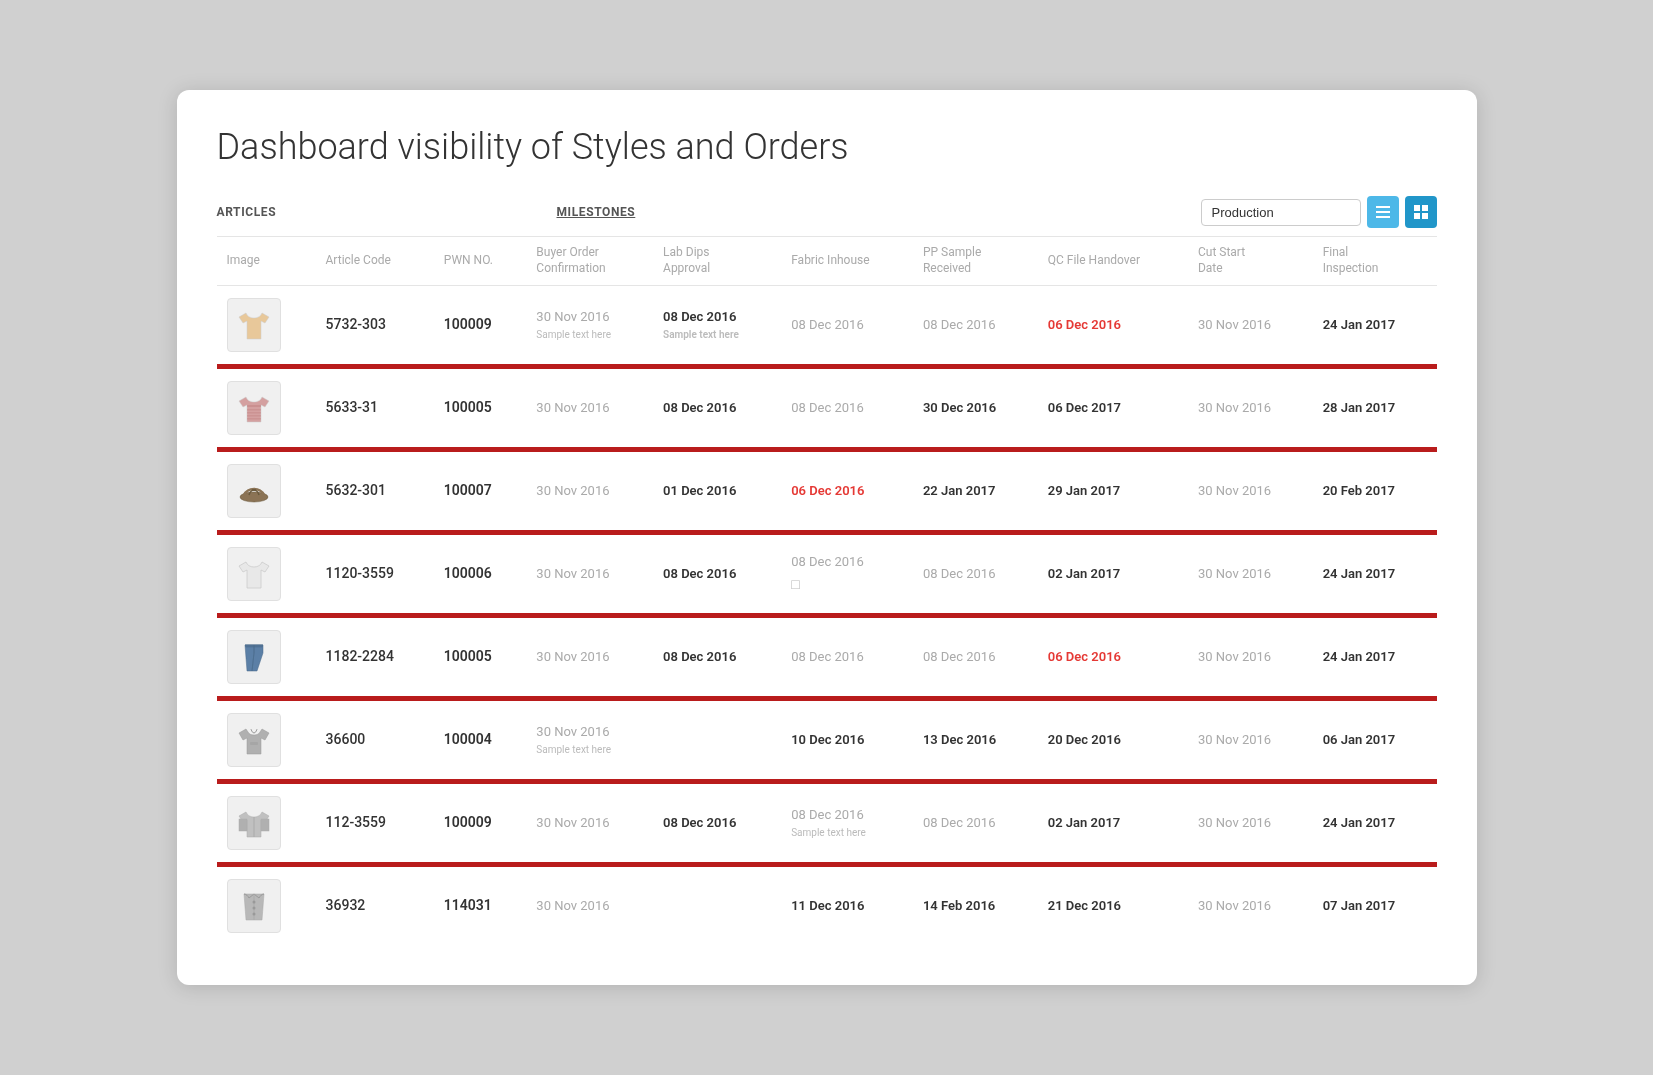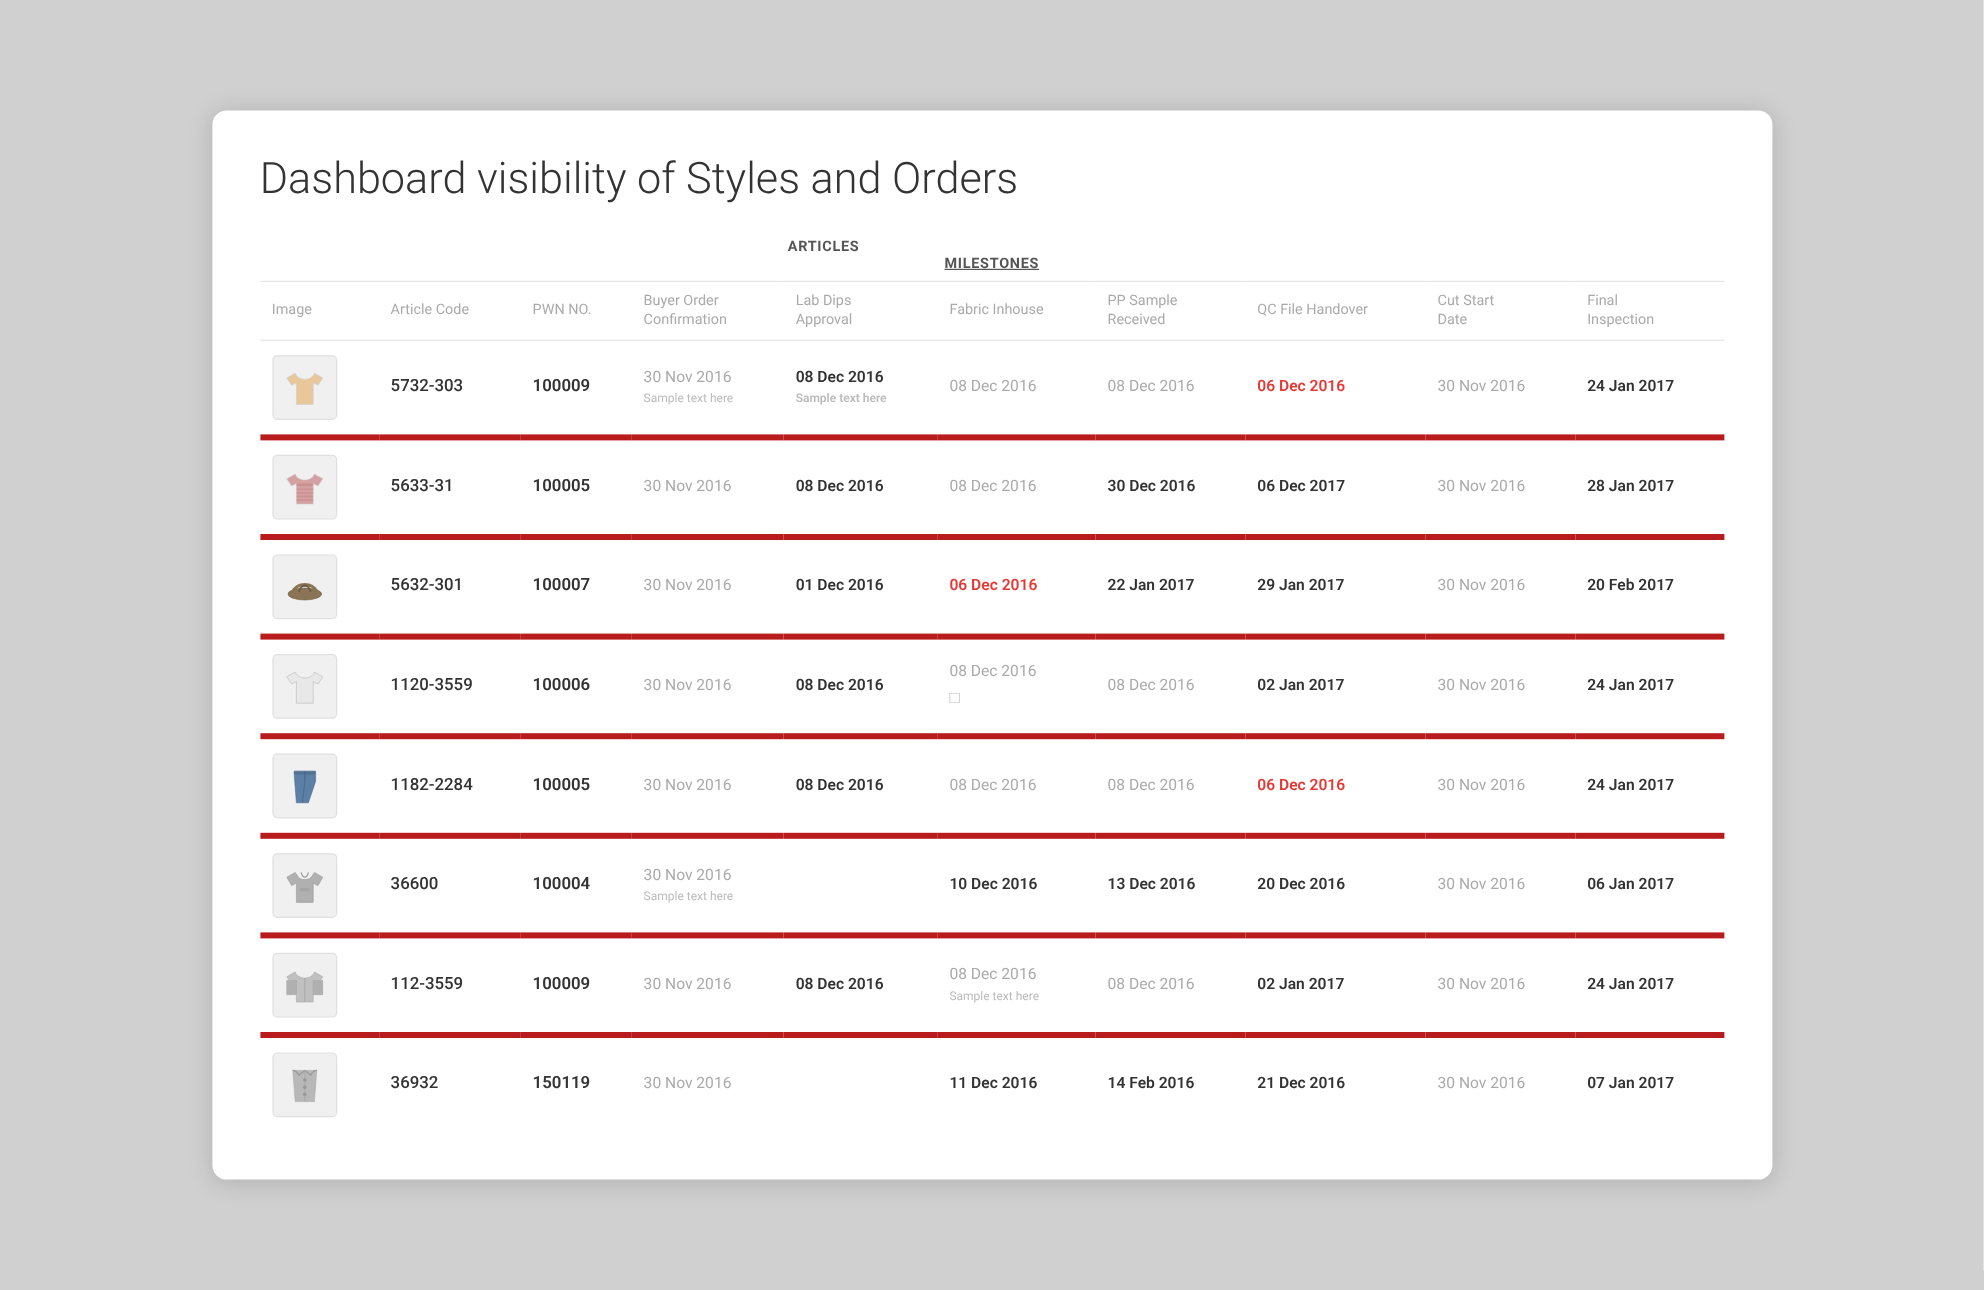--- a/index.html
+++ b/index.html
@@ -28,7 +28,6 @@
       display: flex;
       align-items: center;
       margin-bottom: 8px;
-      flex-direction: column;
     }
     .section-label {
       font-size: 12px;

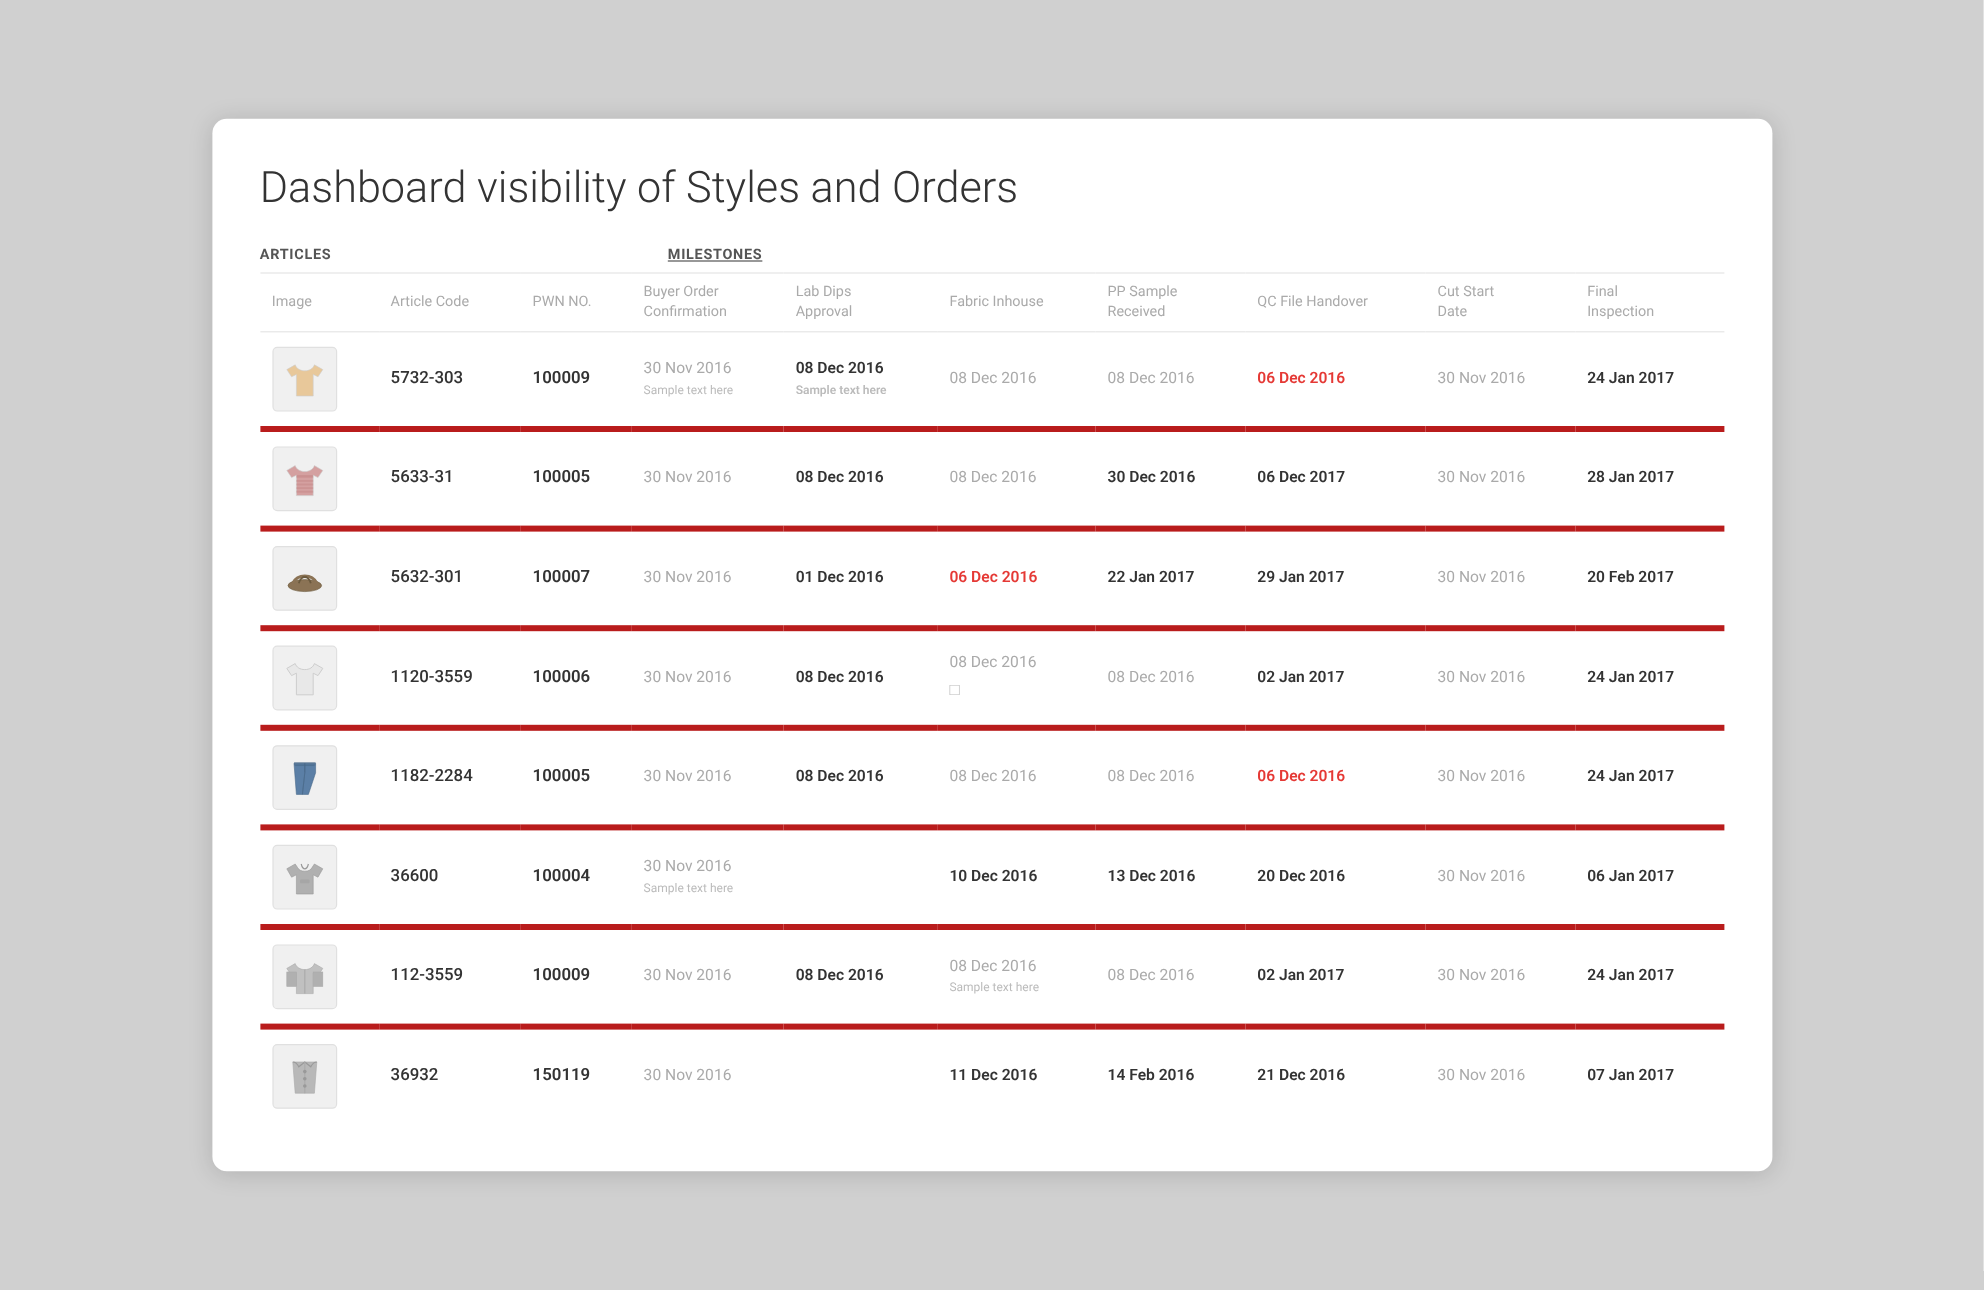--- a/index.html
+++ b/index.html
@@ -127,6 +127,24 @@
   <div class="table-header-row">
     <span class="section-label articles-label">ARTICLES</span>
     <span class="section-label milestones-label">MILESTONES</span>
+    <div class="filter-area">
+      <input class="filter-input" type="text" value="Production" style="">
+      <button class="filter-btn blue">
+        <svg width="14" height="14" viewBox="0 0 14 14">
+          <rect y="1" width="14" height="2" fill="white"></rect>
+          <rect y="6" width="14" height="2" fill="white"></rect>
+          <rect y="11" width="14" height="2" fill="white"></rect>
+        </svg>
+      </button>
+      <button class="filter-btn blue2">
+        <svg width="14" height="14" viewBox="0 0 14 14">
+          <rect x="0" y="0" width="6" height="6" fill="white"></rect>
+          <rect x="8" y="0" width="6" height="6" fill="white"></rect>
+          <rect x="0" y="8" width="6" height="6" fill="white"></rect>
+          <rect x="8" y="8" width="6" height="6" fill="white"></rect>
+        </svg>
+      </button>
+    </div>
   </div>
 
   <table>

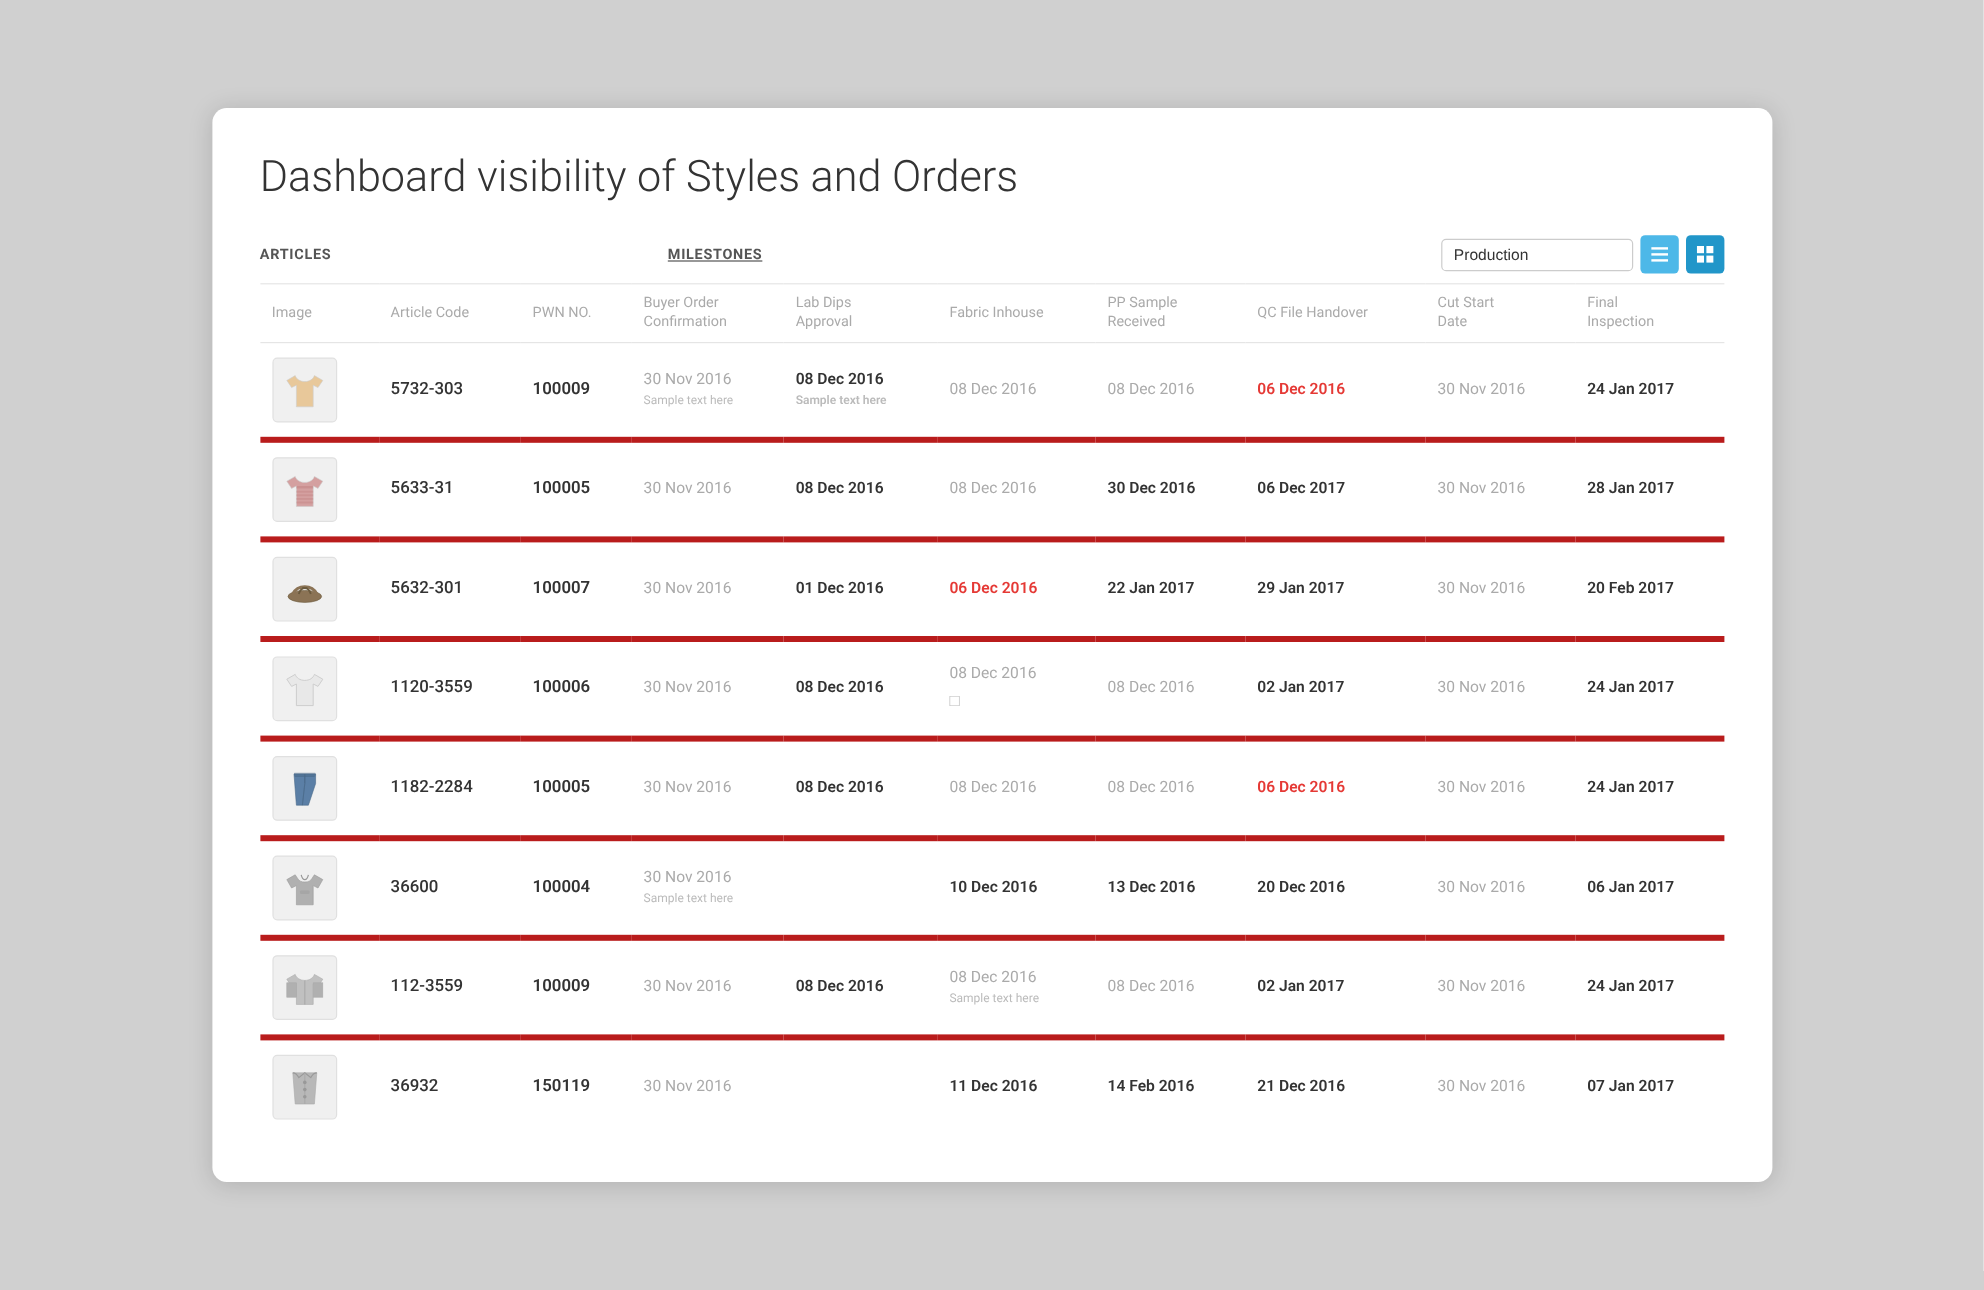--- a/index.html
+++ b/index.html
@@ -320,7 +320,7 @@
             </div>
           </td>
           <td class="article-code">36932</td>
-          <td class="pwn">150119</td>
+          <td class="pwn">114031</td>
           <td class="date-normal">30 Nov 2016</td>
           <td class="date-normal"></td>
           <td class="date-bold">11 Dec 2016</td>

